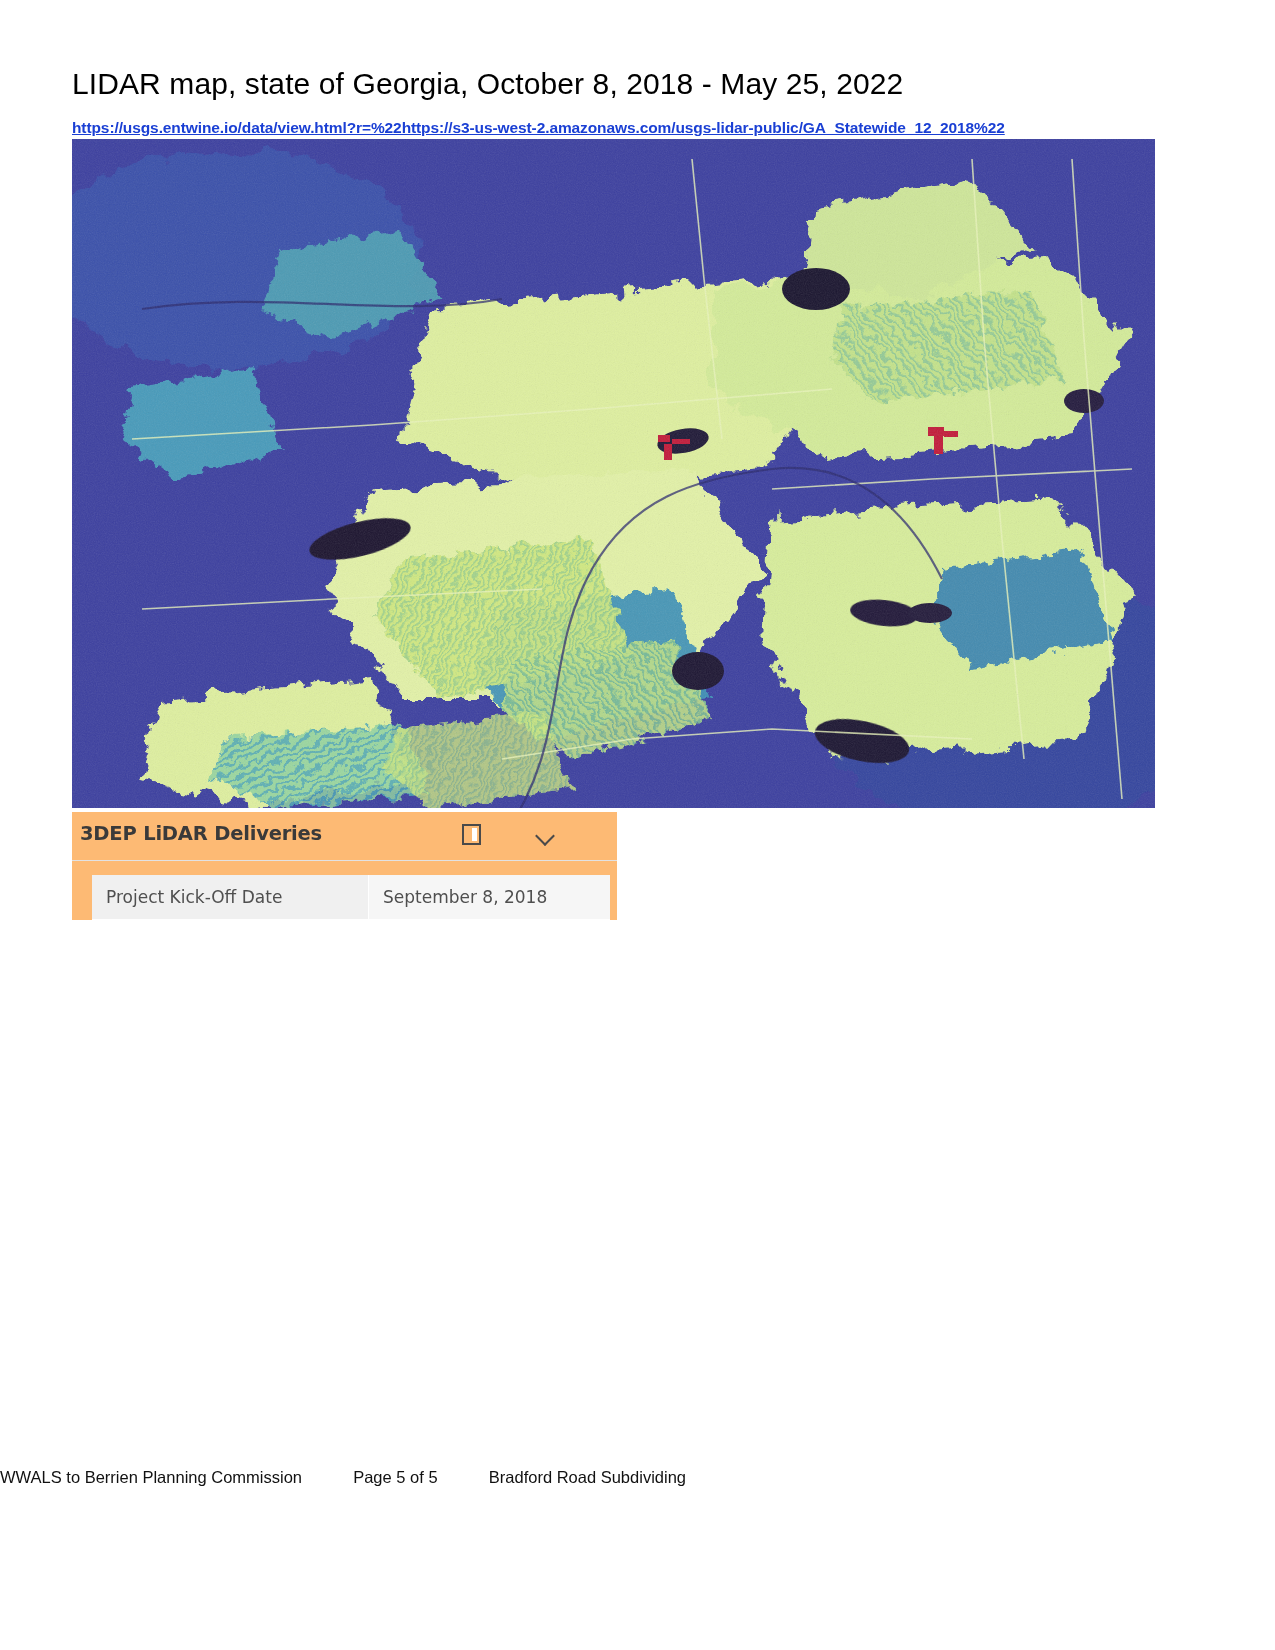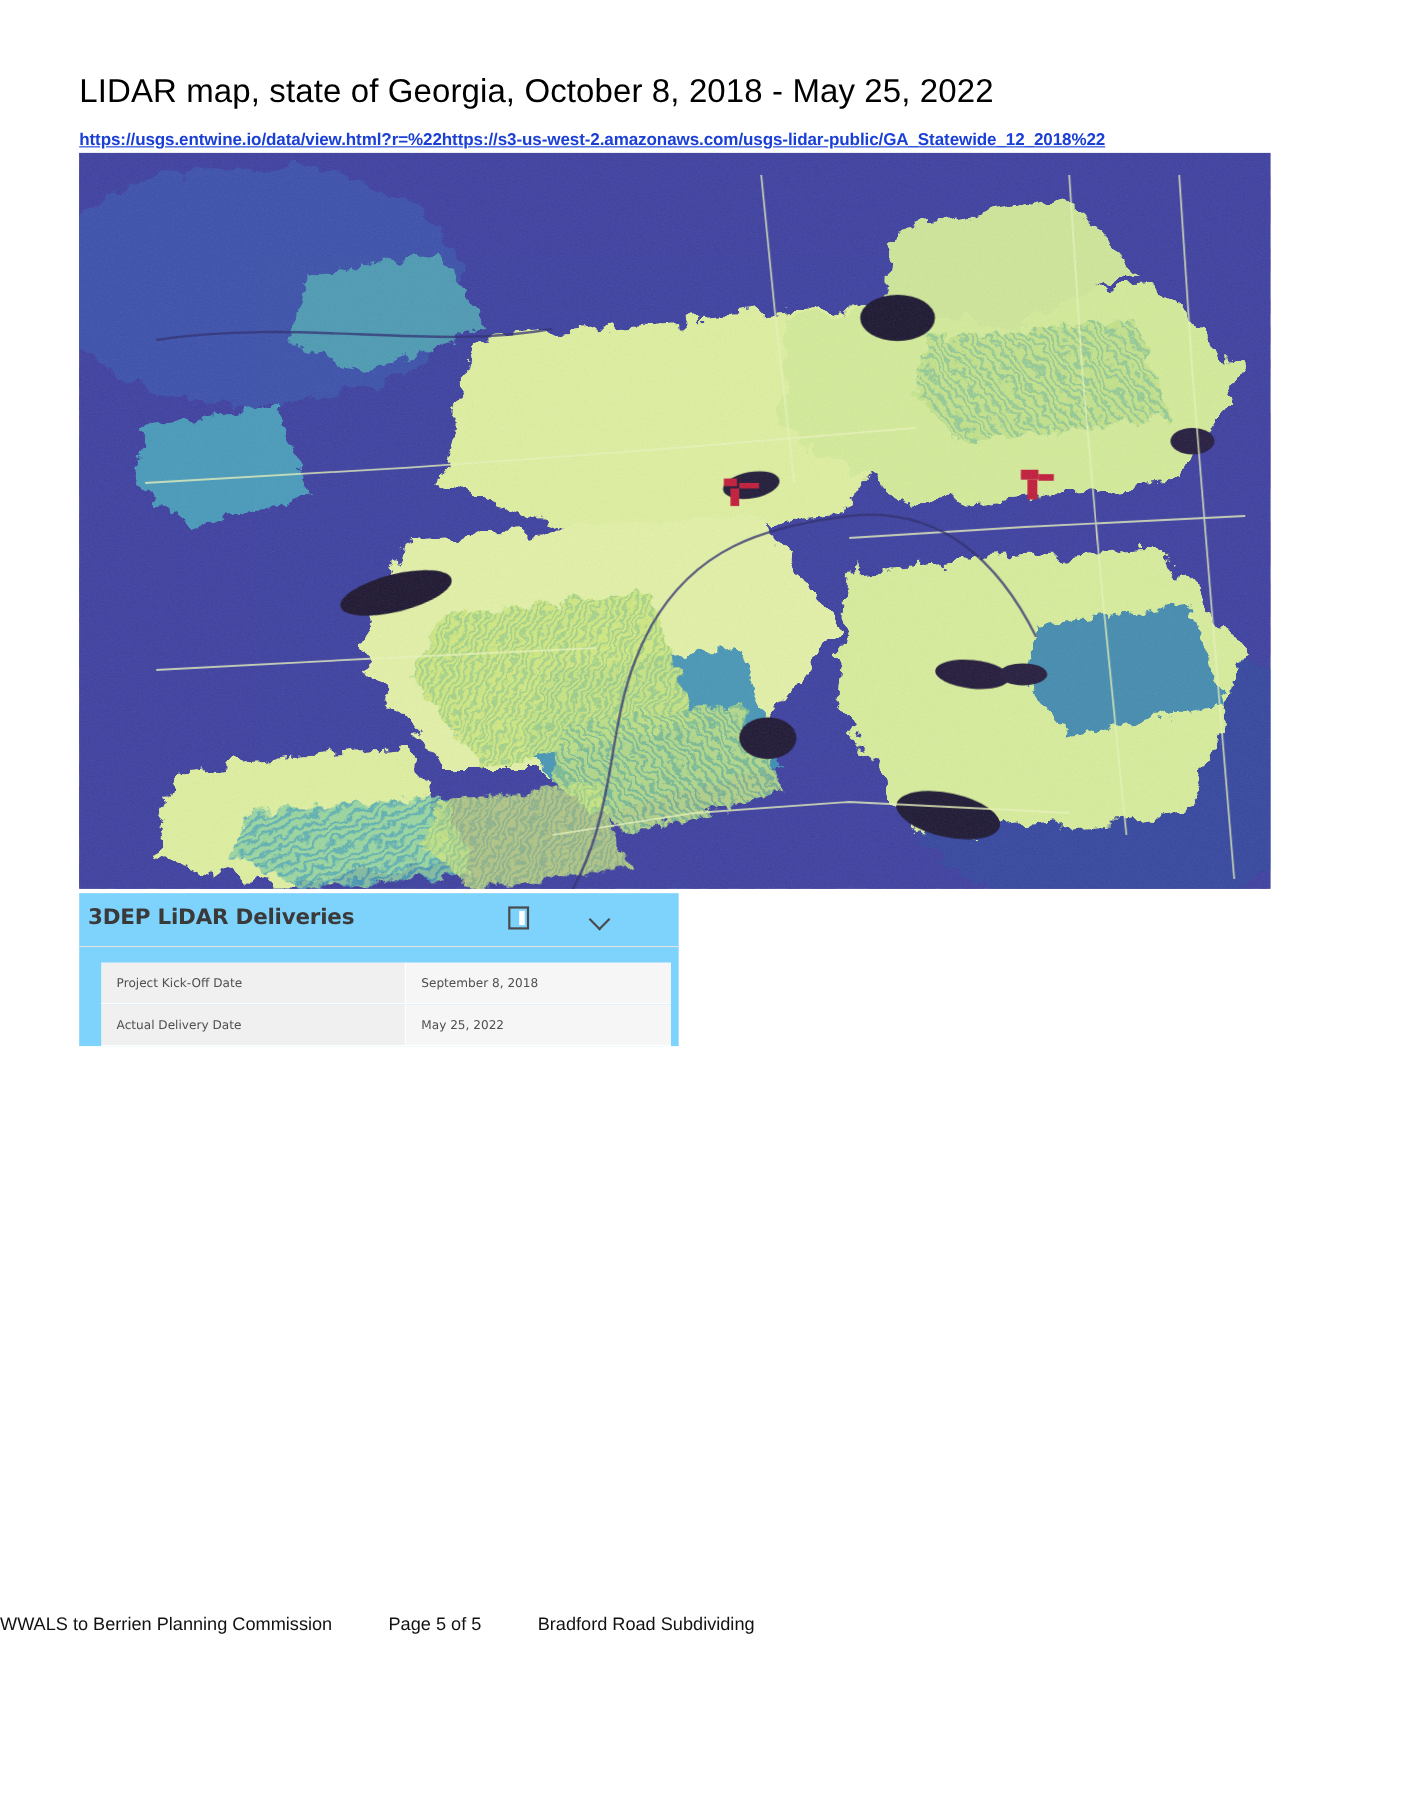--- a/index.html
+++ b/index.html
@@ -74,7 +74,7 @@
     left: 72px;
     top: 812px;
     width: 545px;
-    background: #7dd3fc;
+    background: #fdba74;
     font-family: "DejaVu Sans", sans-serif;
   }
 

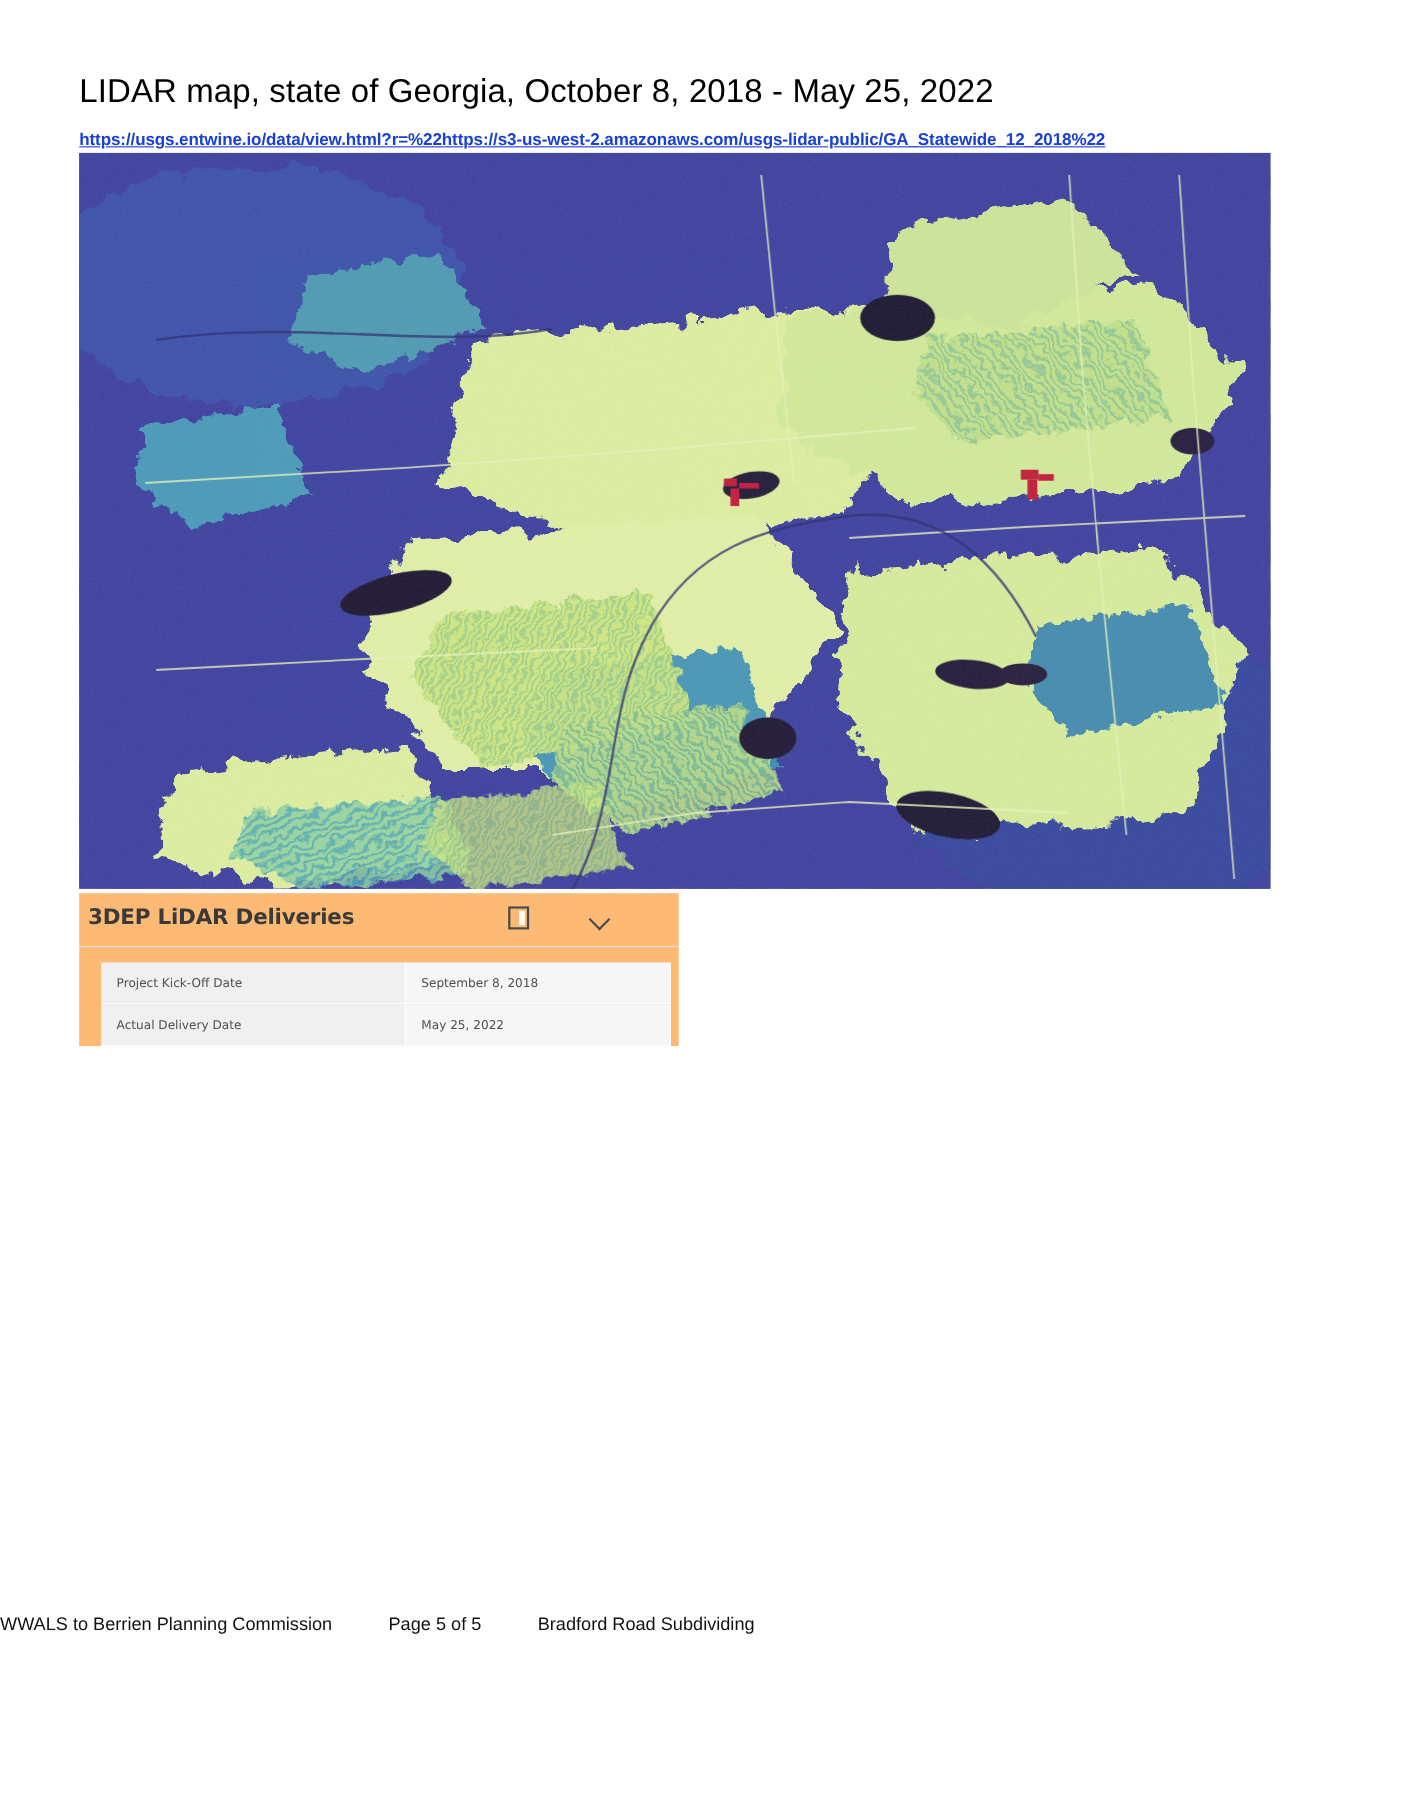--- a/index.html
+++ b/index.html
@@ -192,7 +192,7 @@
     margin: 14px 0 0 20px;
     width: 518px;
     border-collapse: collapse;
-    font-size: 11px;
+    font-size: 17px;
     color: #4f4f4f;
   }
   .panel-table tr {

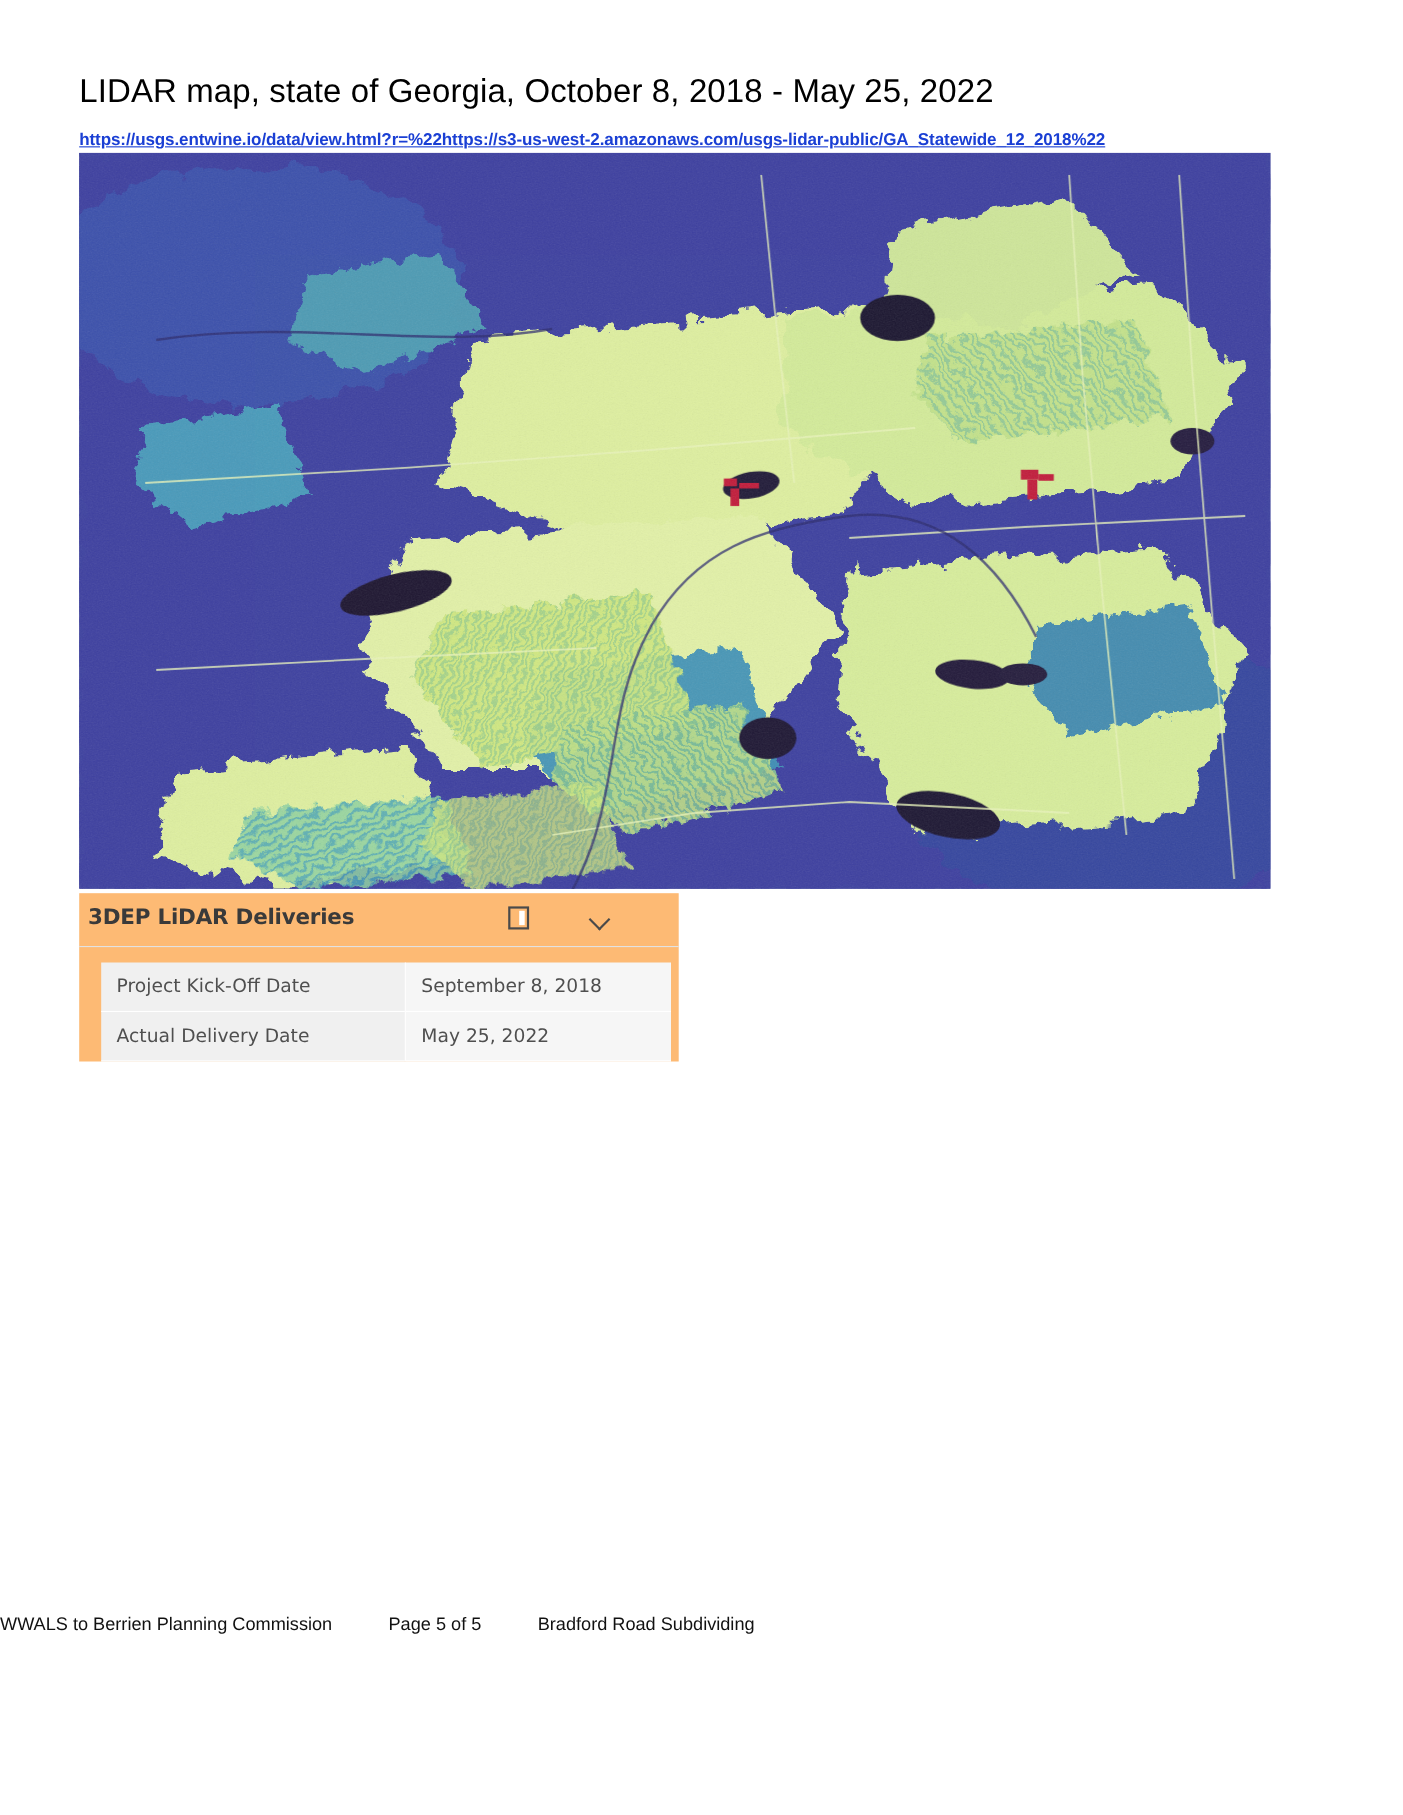--- a/index.html
+++ b/index.html
@@ -354,10 +354,6 @@
           <td class="k">Project Kick-Off Date</td>
           <td class="v">September 8, 2018</td>
         </tr>
-        <tr>
-          <td class="k">Actual Delivery Date</td>
-          <td class="v">May 25, 2022</td>
-        </tr>
       </tbody>
     </table>
   </div>

